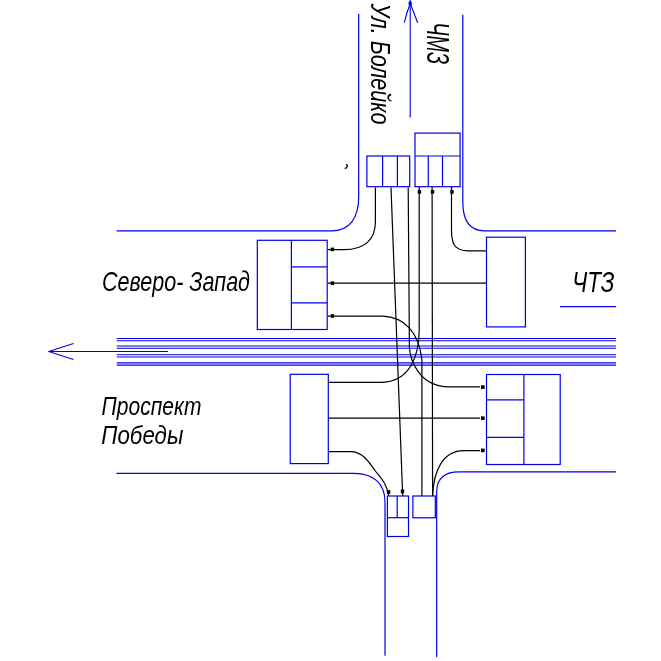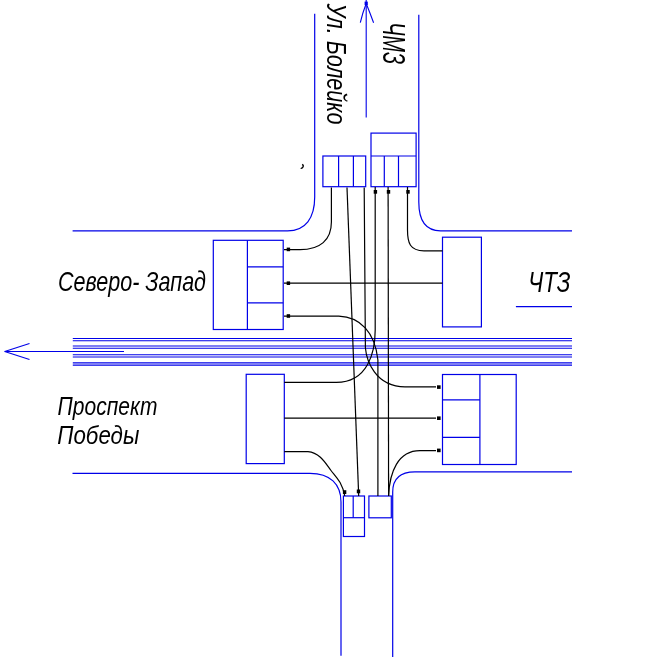--- a/index.html
+++ b/index.html
@@ -3,7 +3,7 @@
 <meta charset="utf-8">
 <style>
 html,body{margin:0;padding:0;background:#ffffff;}
-#wrap{position:relative;width:572px;height:661px;background:#ffffff;overflow:hidden;}
+#wrap{position:relative;width:572px;height:661px;background:#ffffff;overflow:hidden;margin-left:44px;}
 svg{position:absolute;left:0;top:0;}
 text{font-family:"Liberation Sans",sans-serif;font-style:italic;fill:#000000;}
 </style>

